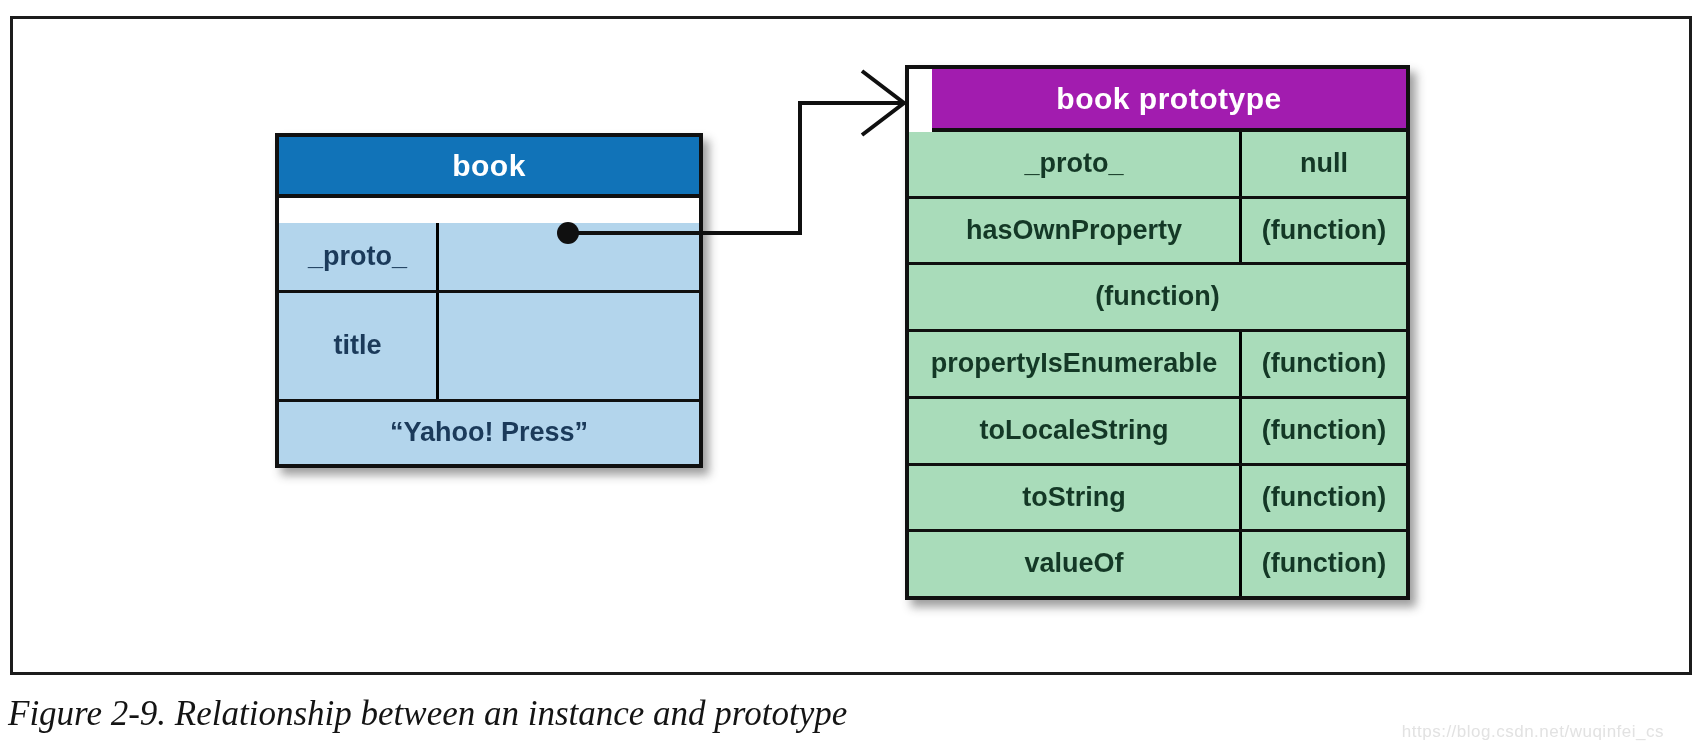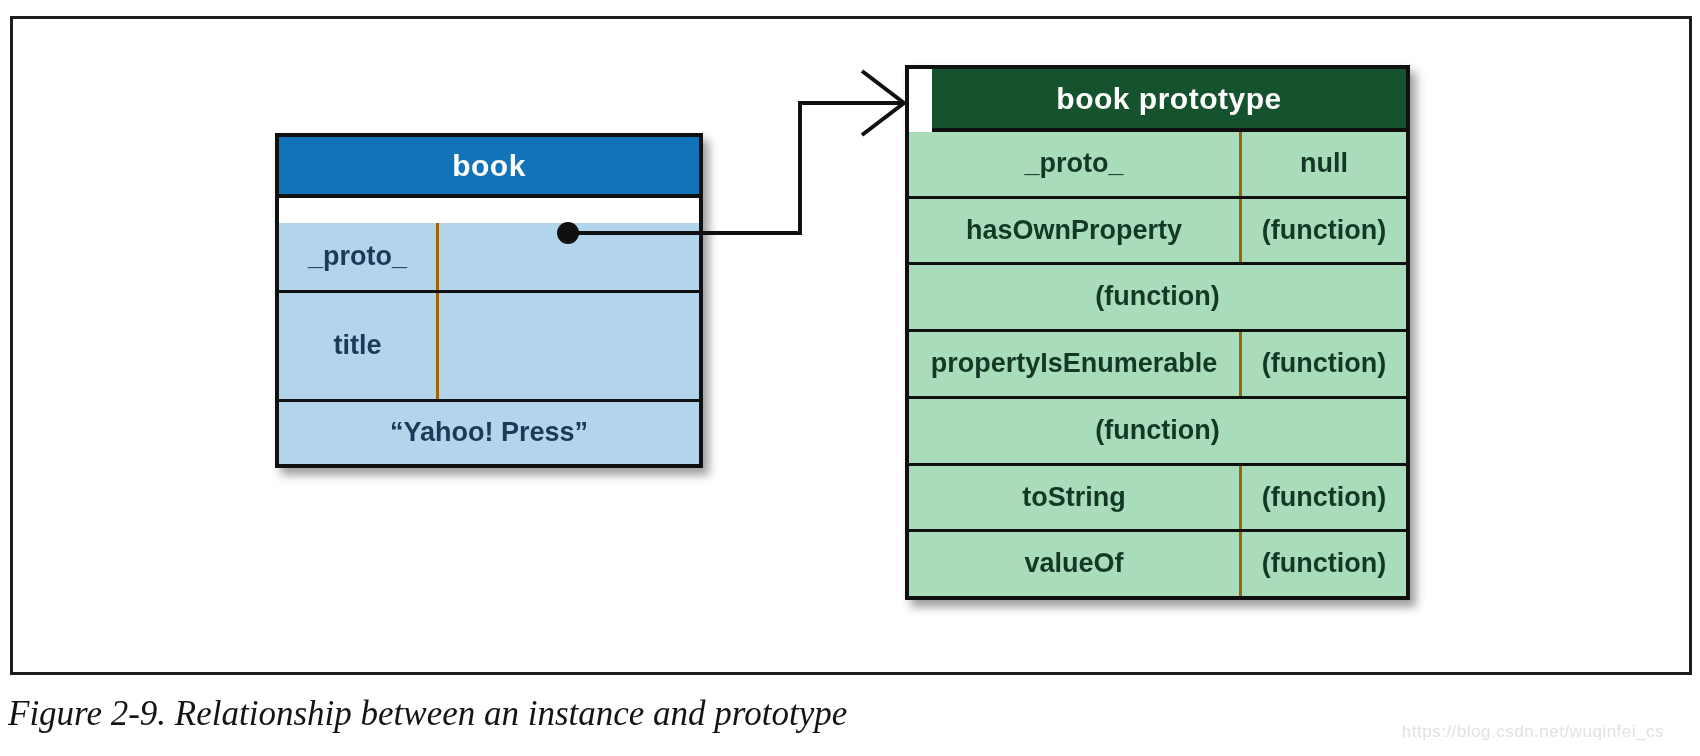--- a/index.html
+++ b/index.html
@@ -71,7 +71,7 @@
     left: 905px; top: 65px;
     width: 505px; height: 535px;
   }
-  .proto-table .obj-header { height: 63px; background: #14532d; margin-left: 23px; }
+  .proto-table .obj-header { height: 63px; background: #a21caf; margin-left: 23px; }
   .proto-table .obj-row { background: #a9dcba; color: #143826; flex: 1; }
   .proto-table .cell.name { width: 333px; flex: none; }
   .proto-table .cell.value { flex: 1; }

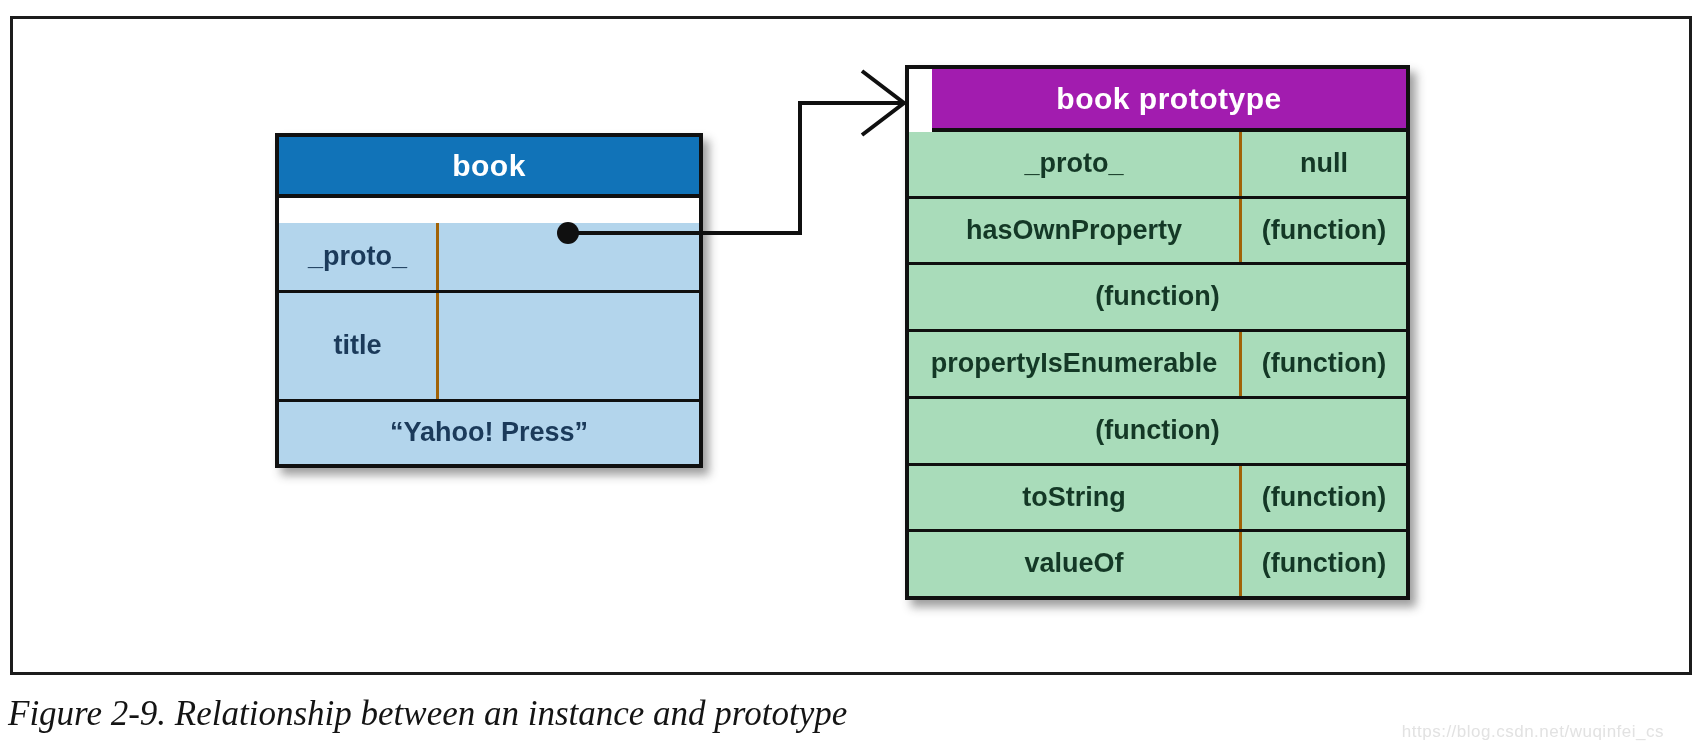--- a/index.html
+++ b/index.html
@@ -51,7 +51,7 @@
     padding: 4px 10px;
     line-height: 1.25;
   }
-  .cell.name { border-right: 3px solid #a16207; }
+  .cell.name { border-right: 3px solid #000000; }
 
   
   .book-table {

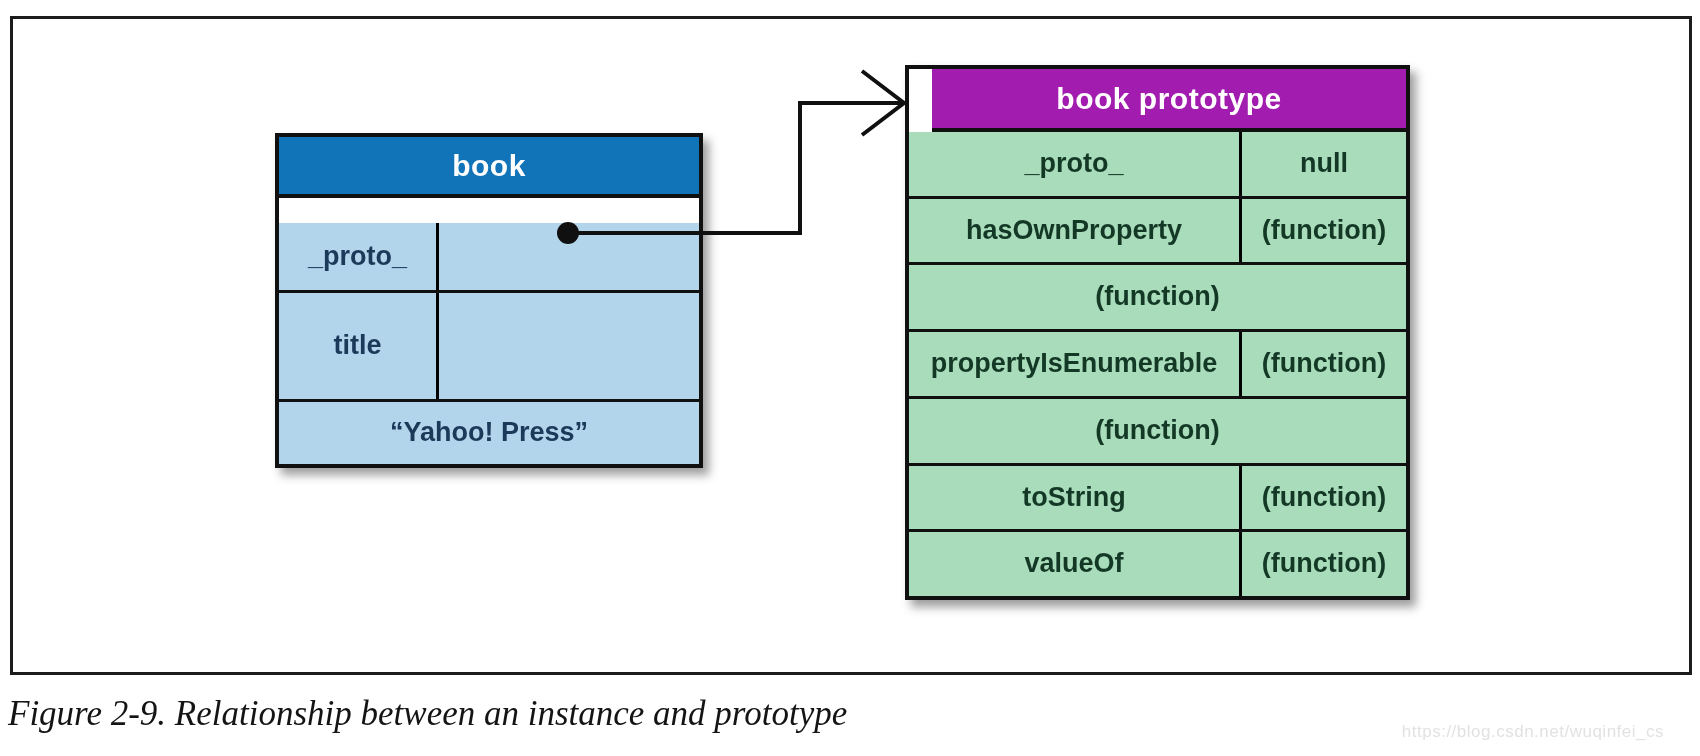--- a/index.html
+++ b/index.html
@@ -143,6 +143,7 @@
       <div class="cell value">(function)</div>
     </div>
     <div class="obj-row">
+      <div class="cell name">toLocaleString</div>
       <div class="cell value">(function)</div>
     </div>
     <div class="obj-row">

